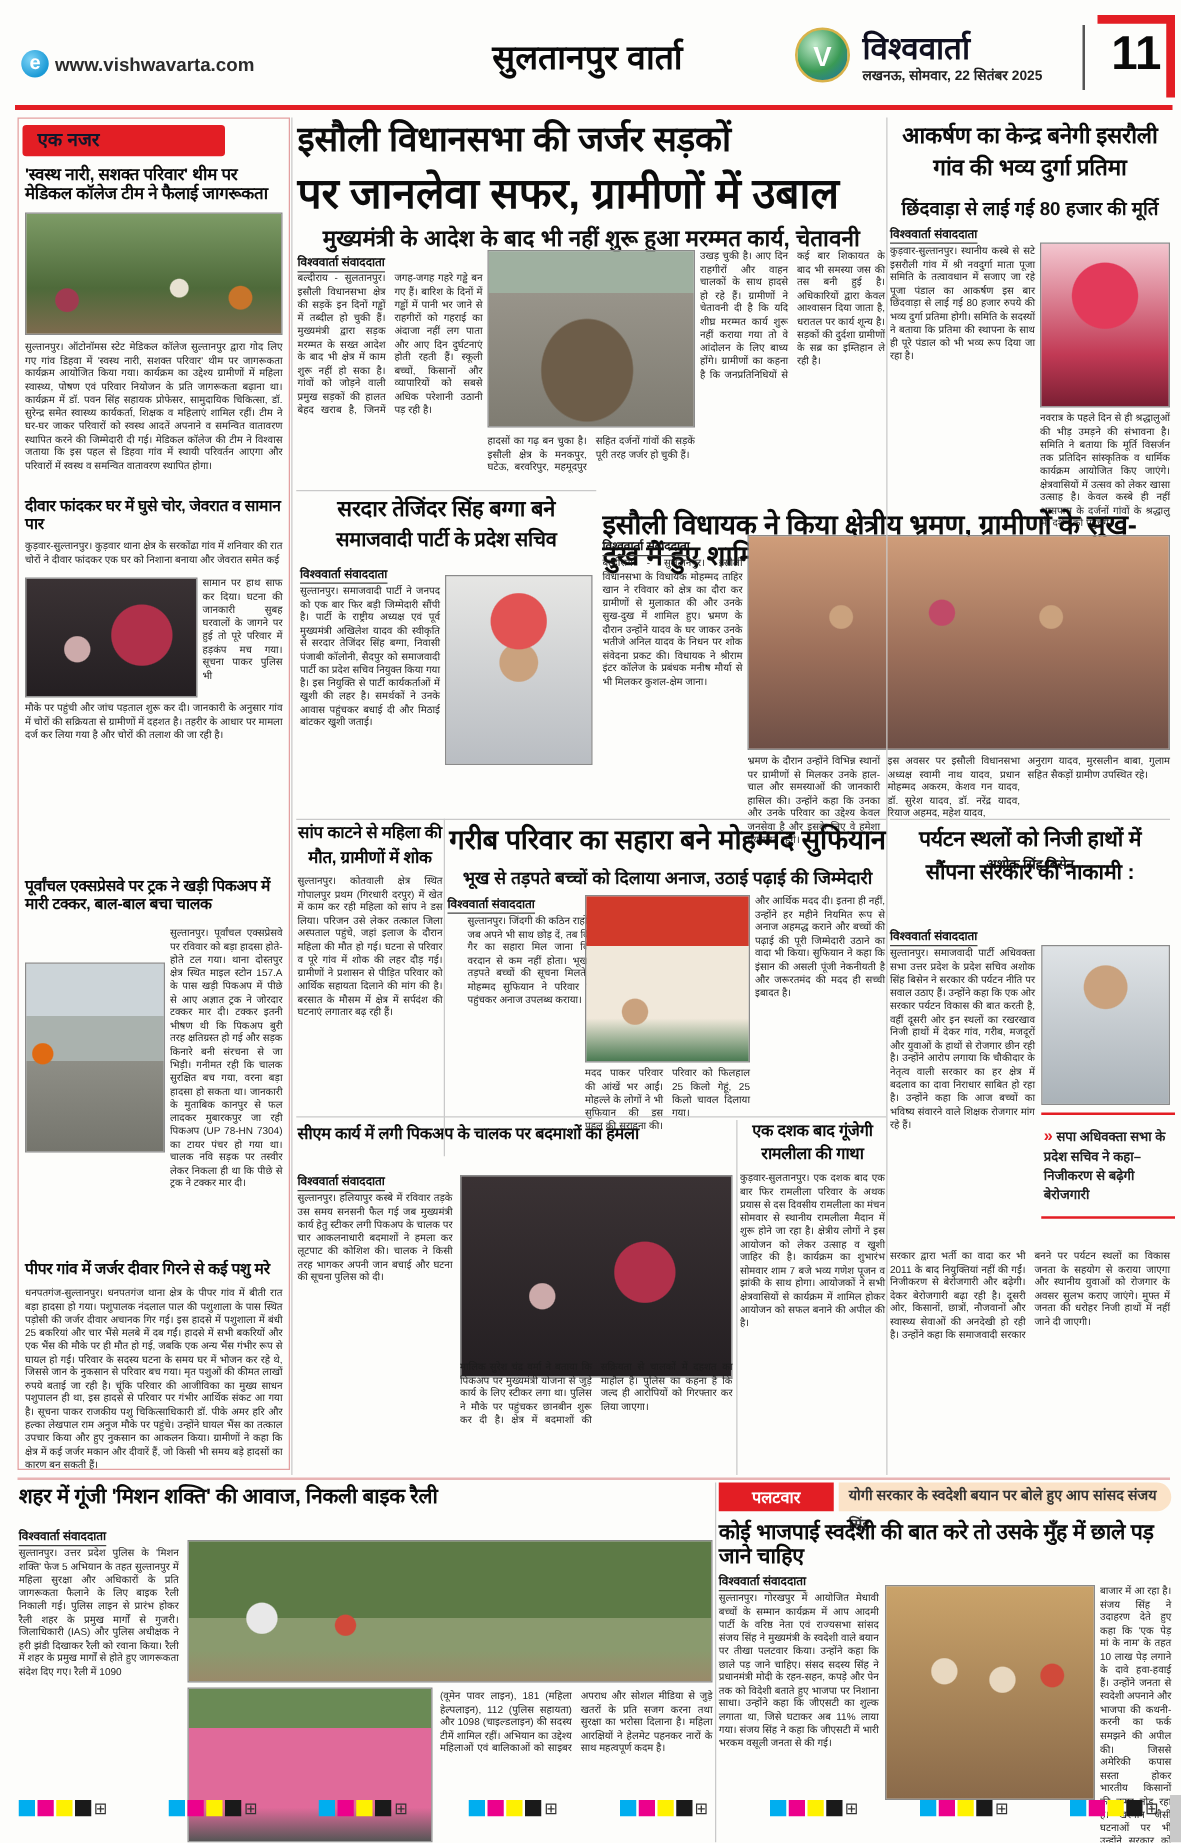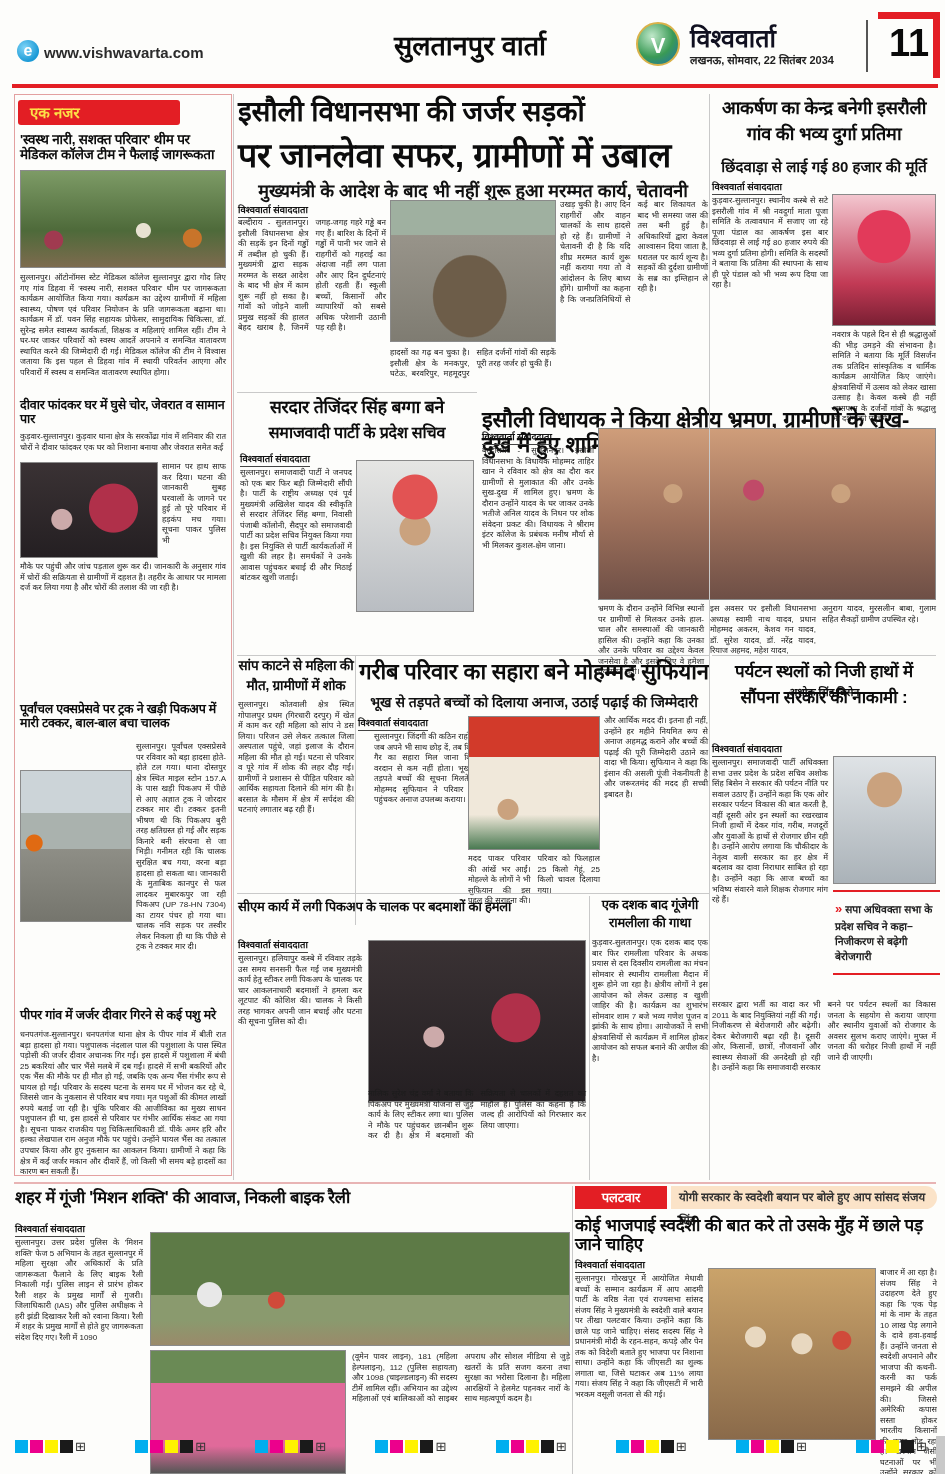--- a/index.html
+++ b/index.html
@@ -92,7 +92,7 @@
 <div class="section-title">सुलतानपुर वार्ता</div>
 <div class="logo-globe">V</div>
 <div class="brand">विश्ववार्ता</div>
-<div class="edition">लखनऊ,  सोमवार, 22 सितंबर 2034</div>
+<div class="edition">लखनऊ,  सोमवार, 22 सितंबर 2025</div>
 <div class="pagediv"></div>
 <div class="pagebox"></div>
 <div class="pageno">11</div>

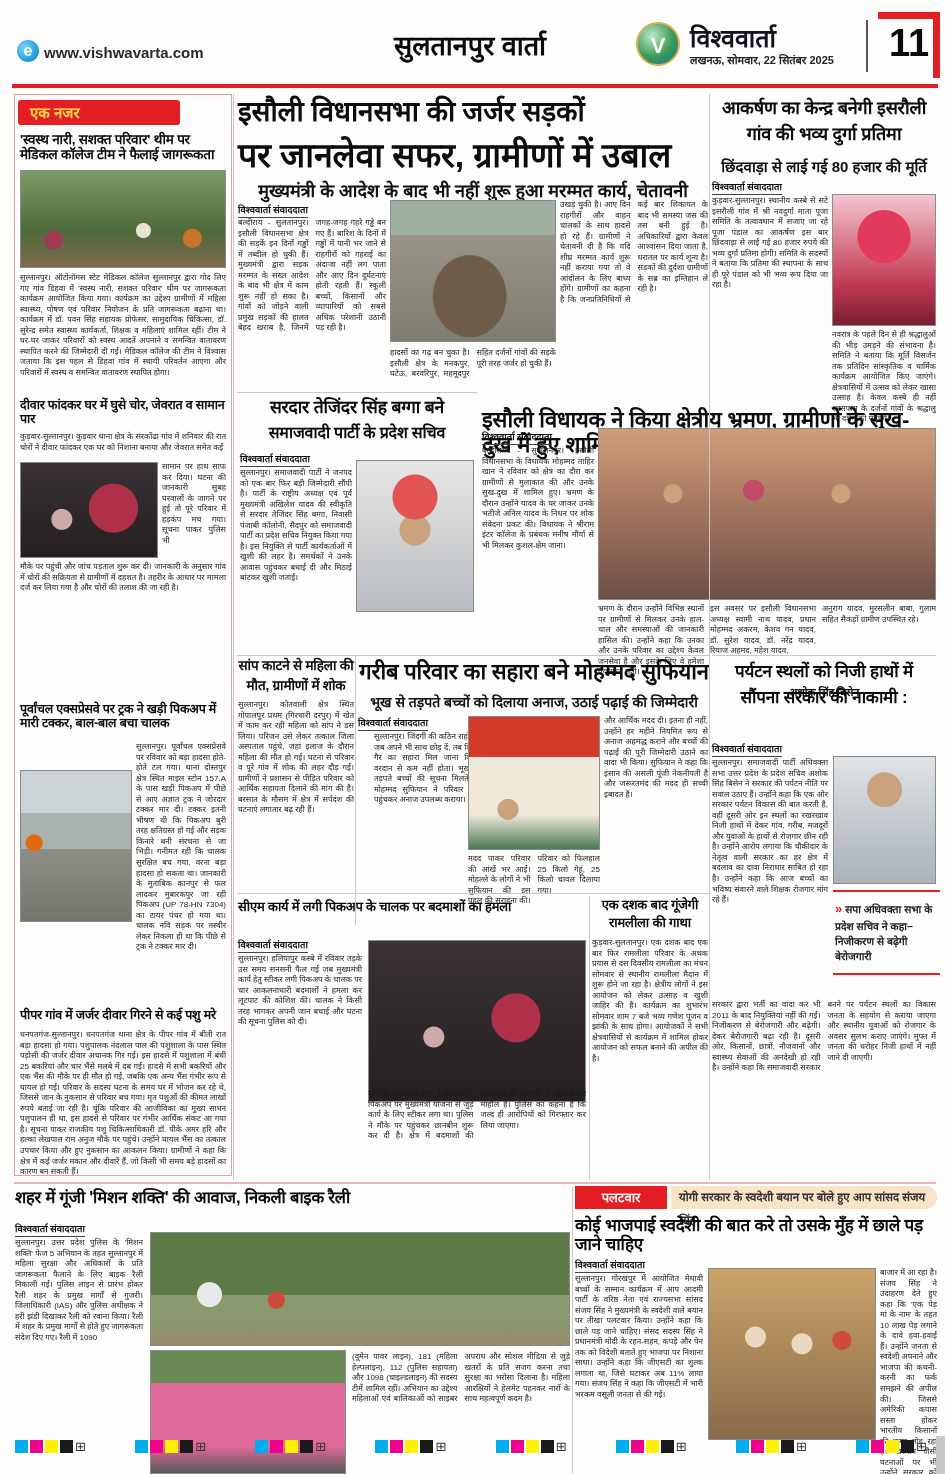--- a/index.html
+++ b/index.html
@@ -33,7 +33,7 @@
   .red-rule{position:absolute;left:12px;top:84px;width:926px;height:4px;background:#e31e24}
   
   .eknajar-tag{position:absolute;left:18px;top:100px;width:150px;height:25px;background:#e31e24;
-               color:#fde047;font-weight:800;font-size:15px;line-height:25px;padding-left:12px;border-radius:3px}
+               color:#0f172a;font-weight:800;font-size:15px;line-height:25px;padding-left:12px;border-radius:3px}
   .leftbox{position:absolute;left:14px;top:94px;width:218px;height:1082px;border:1px solid #e3a0a0;box-sizing:border-box}
   
   .pv-tag{position:absolute;left:575px;top:1186px;width:92px;height:23px;background:#e31e24;color:#fff;

